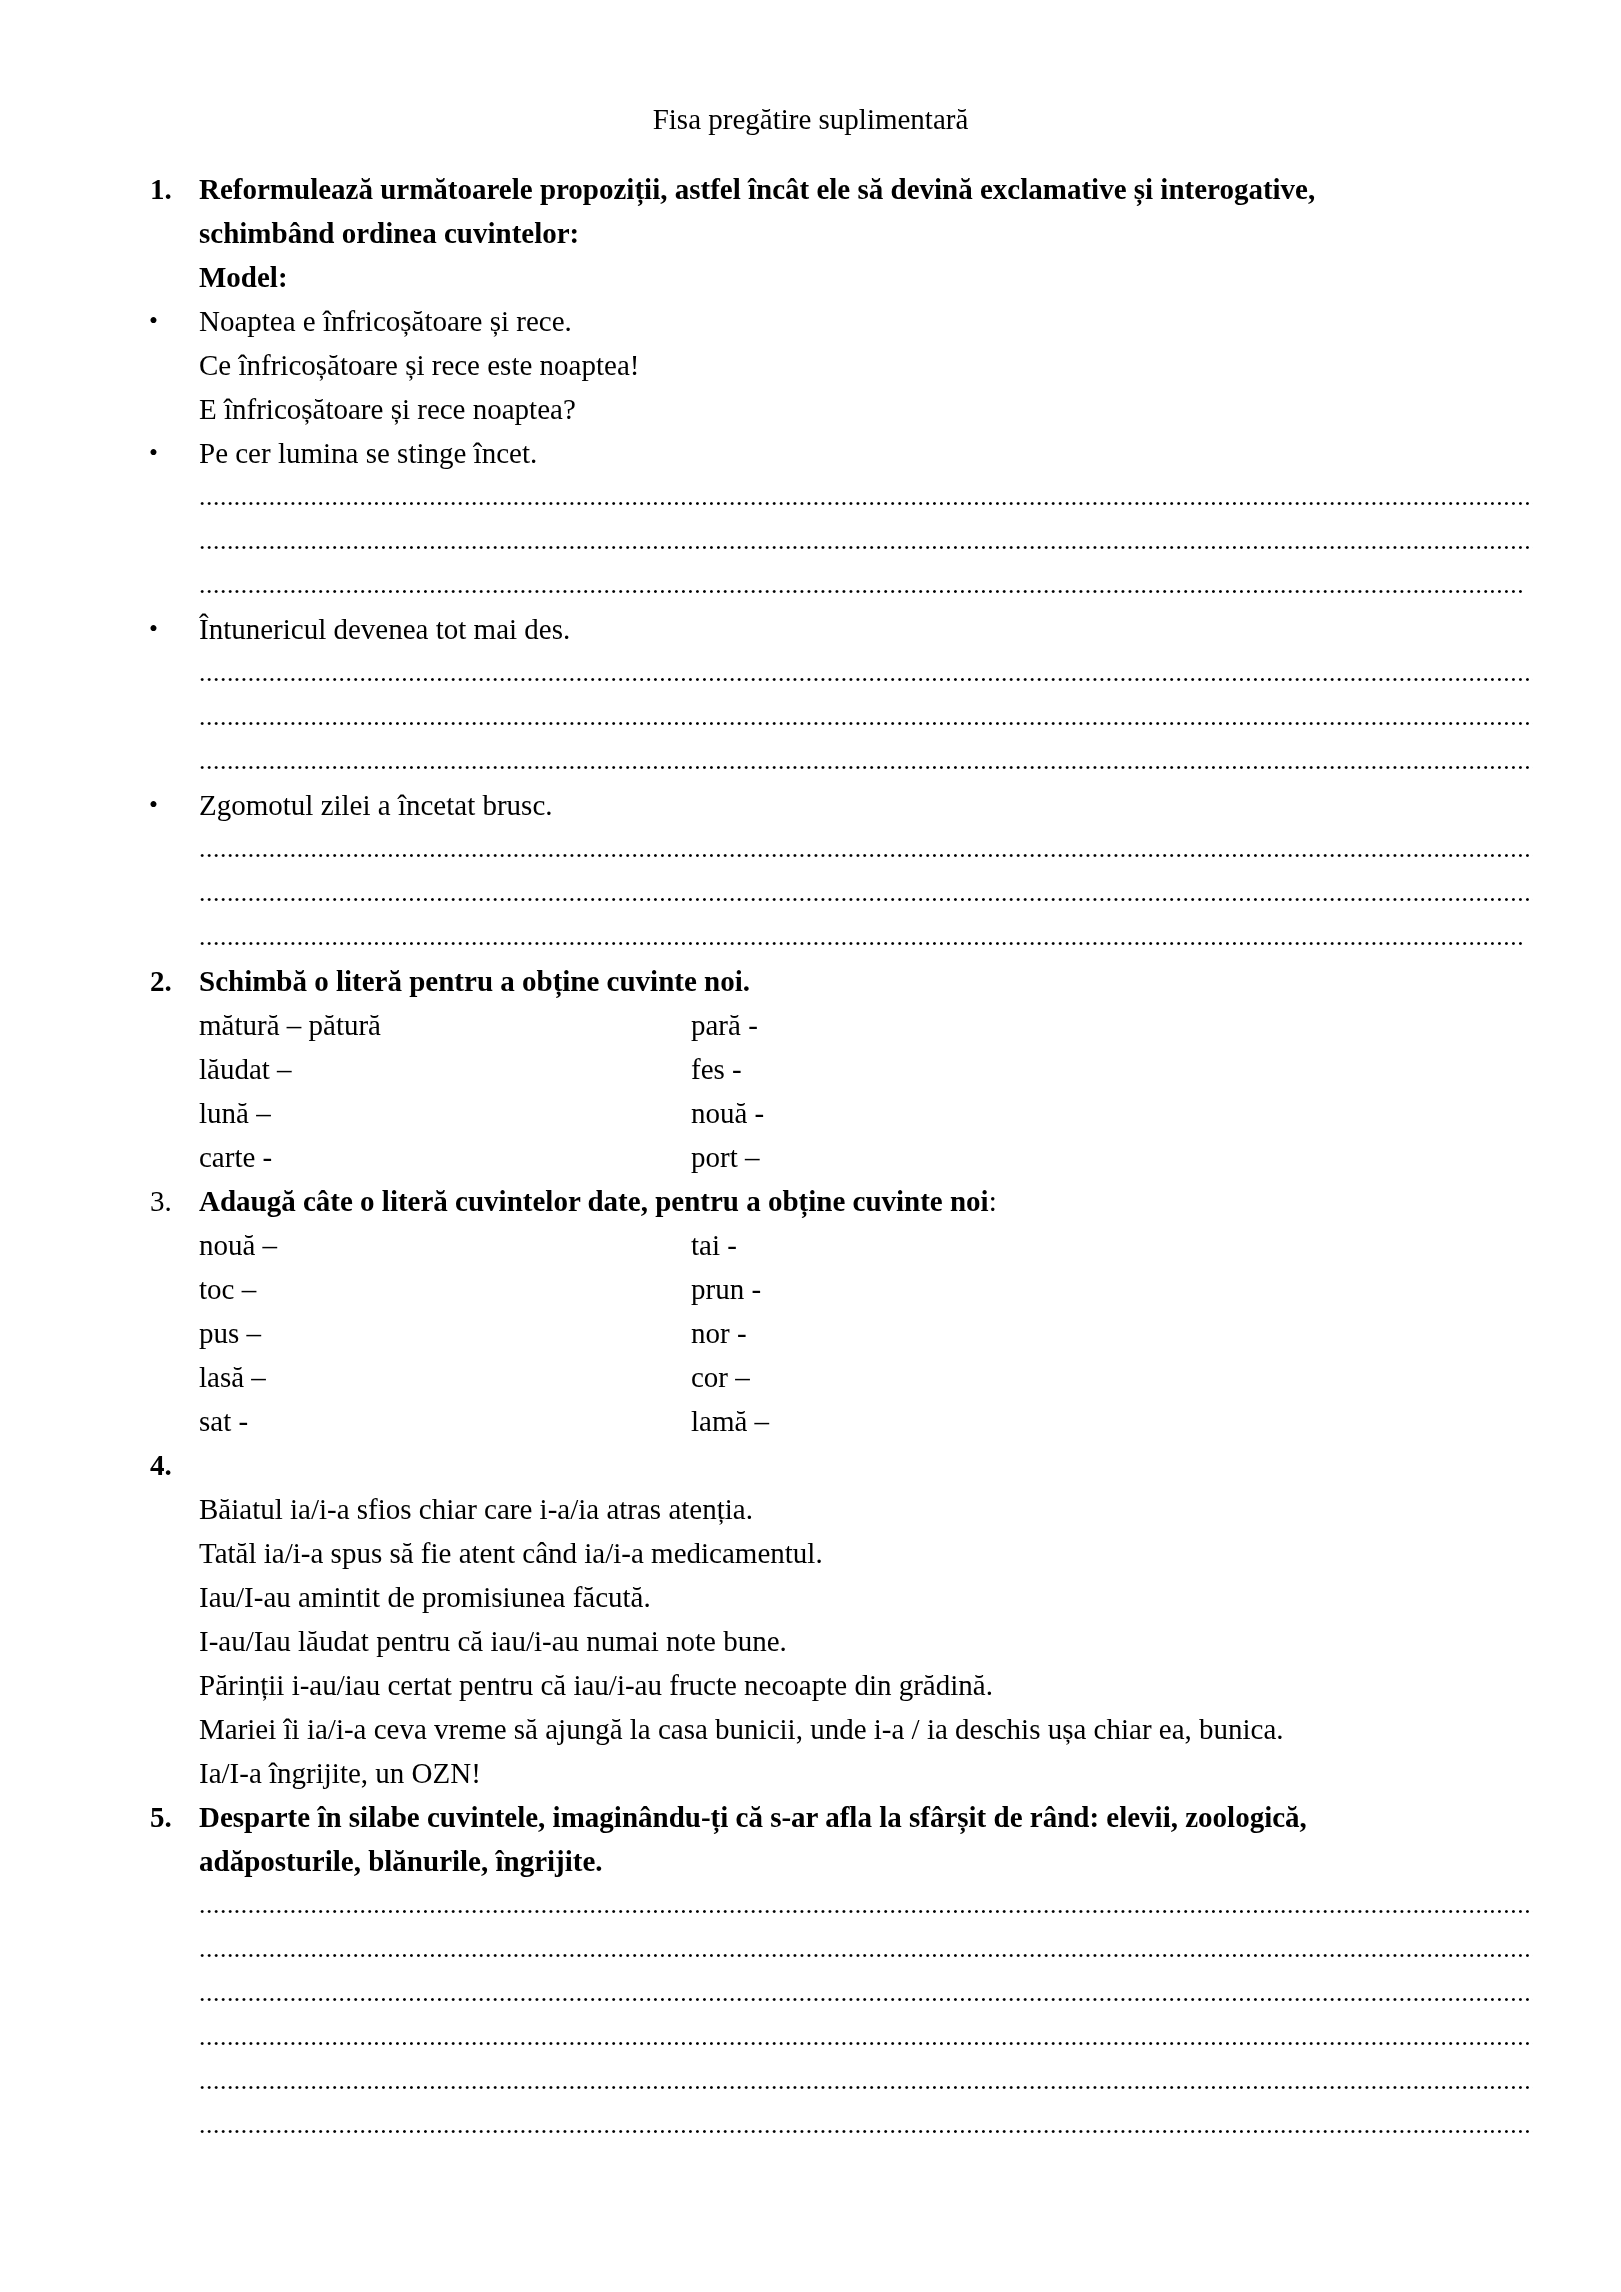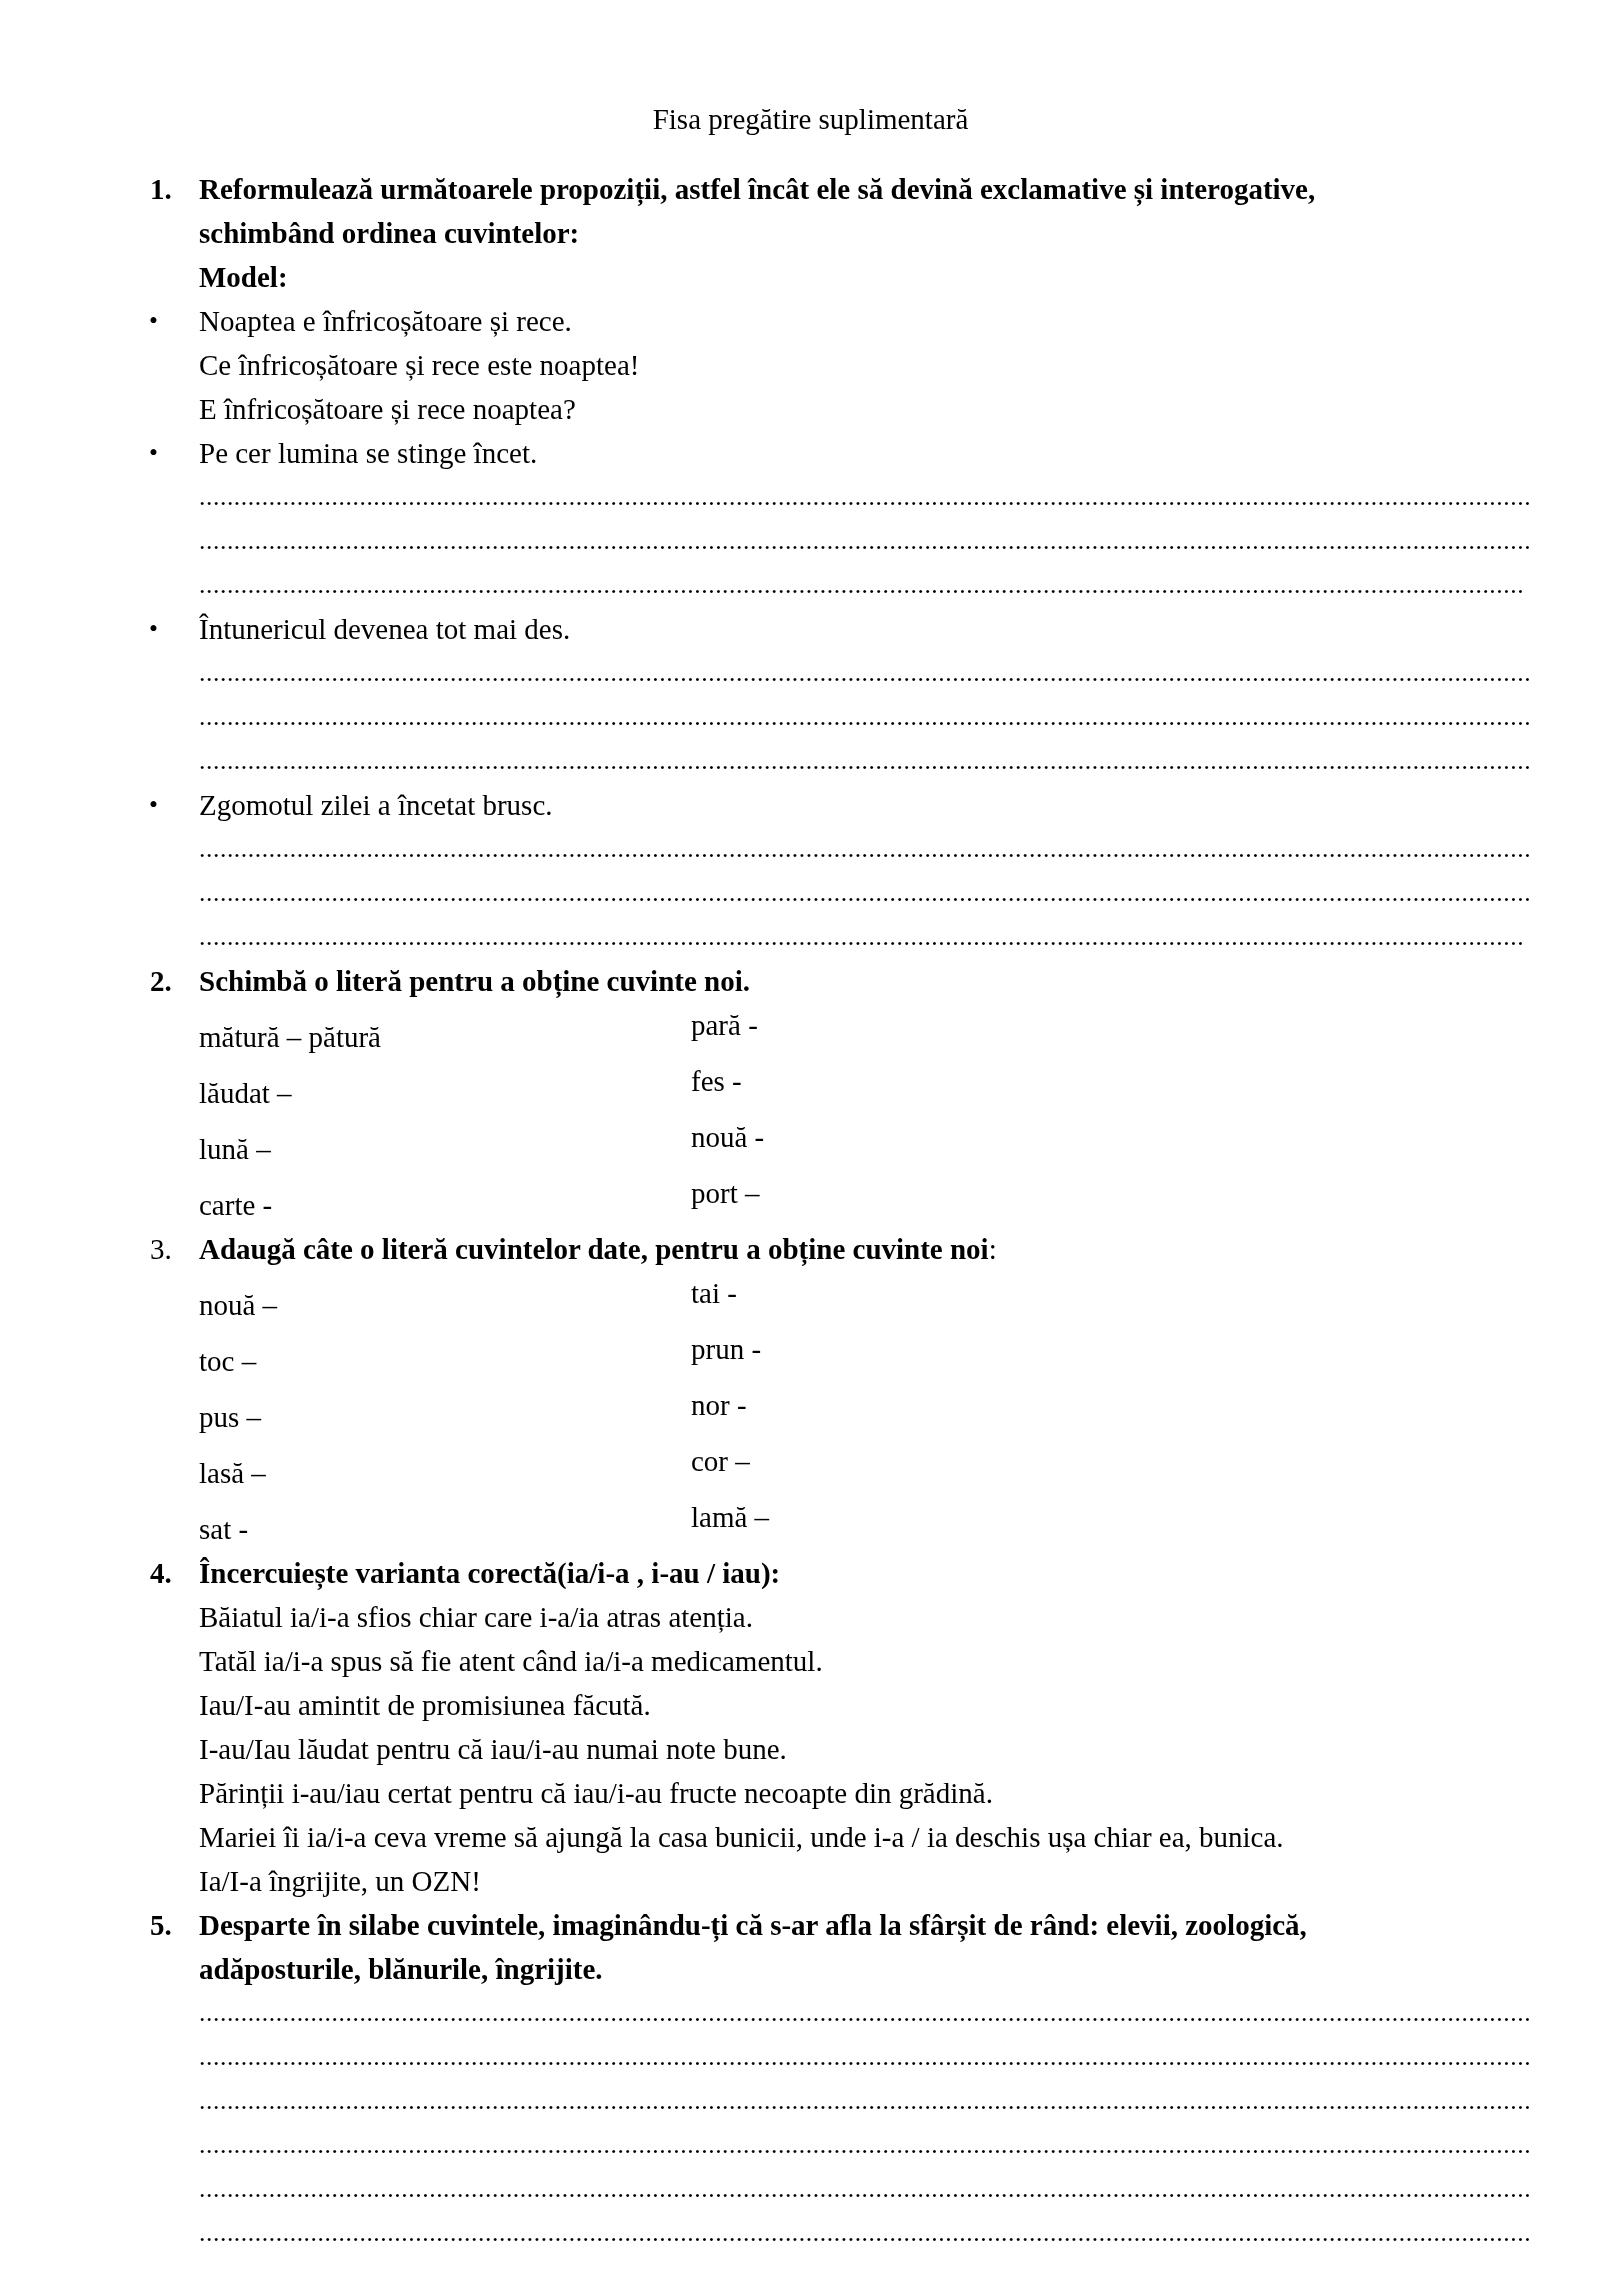--- a/index.html
+++ b/index.html
@@ -18,7 +18,7 @@
   .dots { overflow:hidden; white-space:nowrap; letter-spacing:0.6px; font-size:25.5px; }
   .dots.short { width:1323px; }
   .cols { display:flex; }
-  .cols .c1 { width:492px;margin-top:12px; }
+  .cols .c1 { width:492px; }
 </style>
 </head>
 <body>

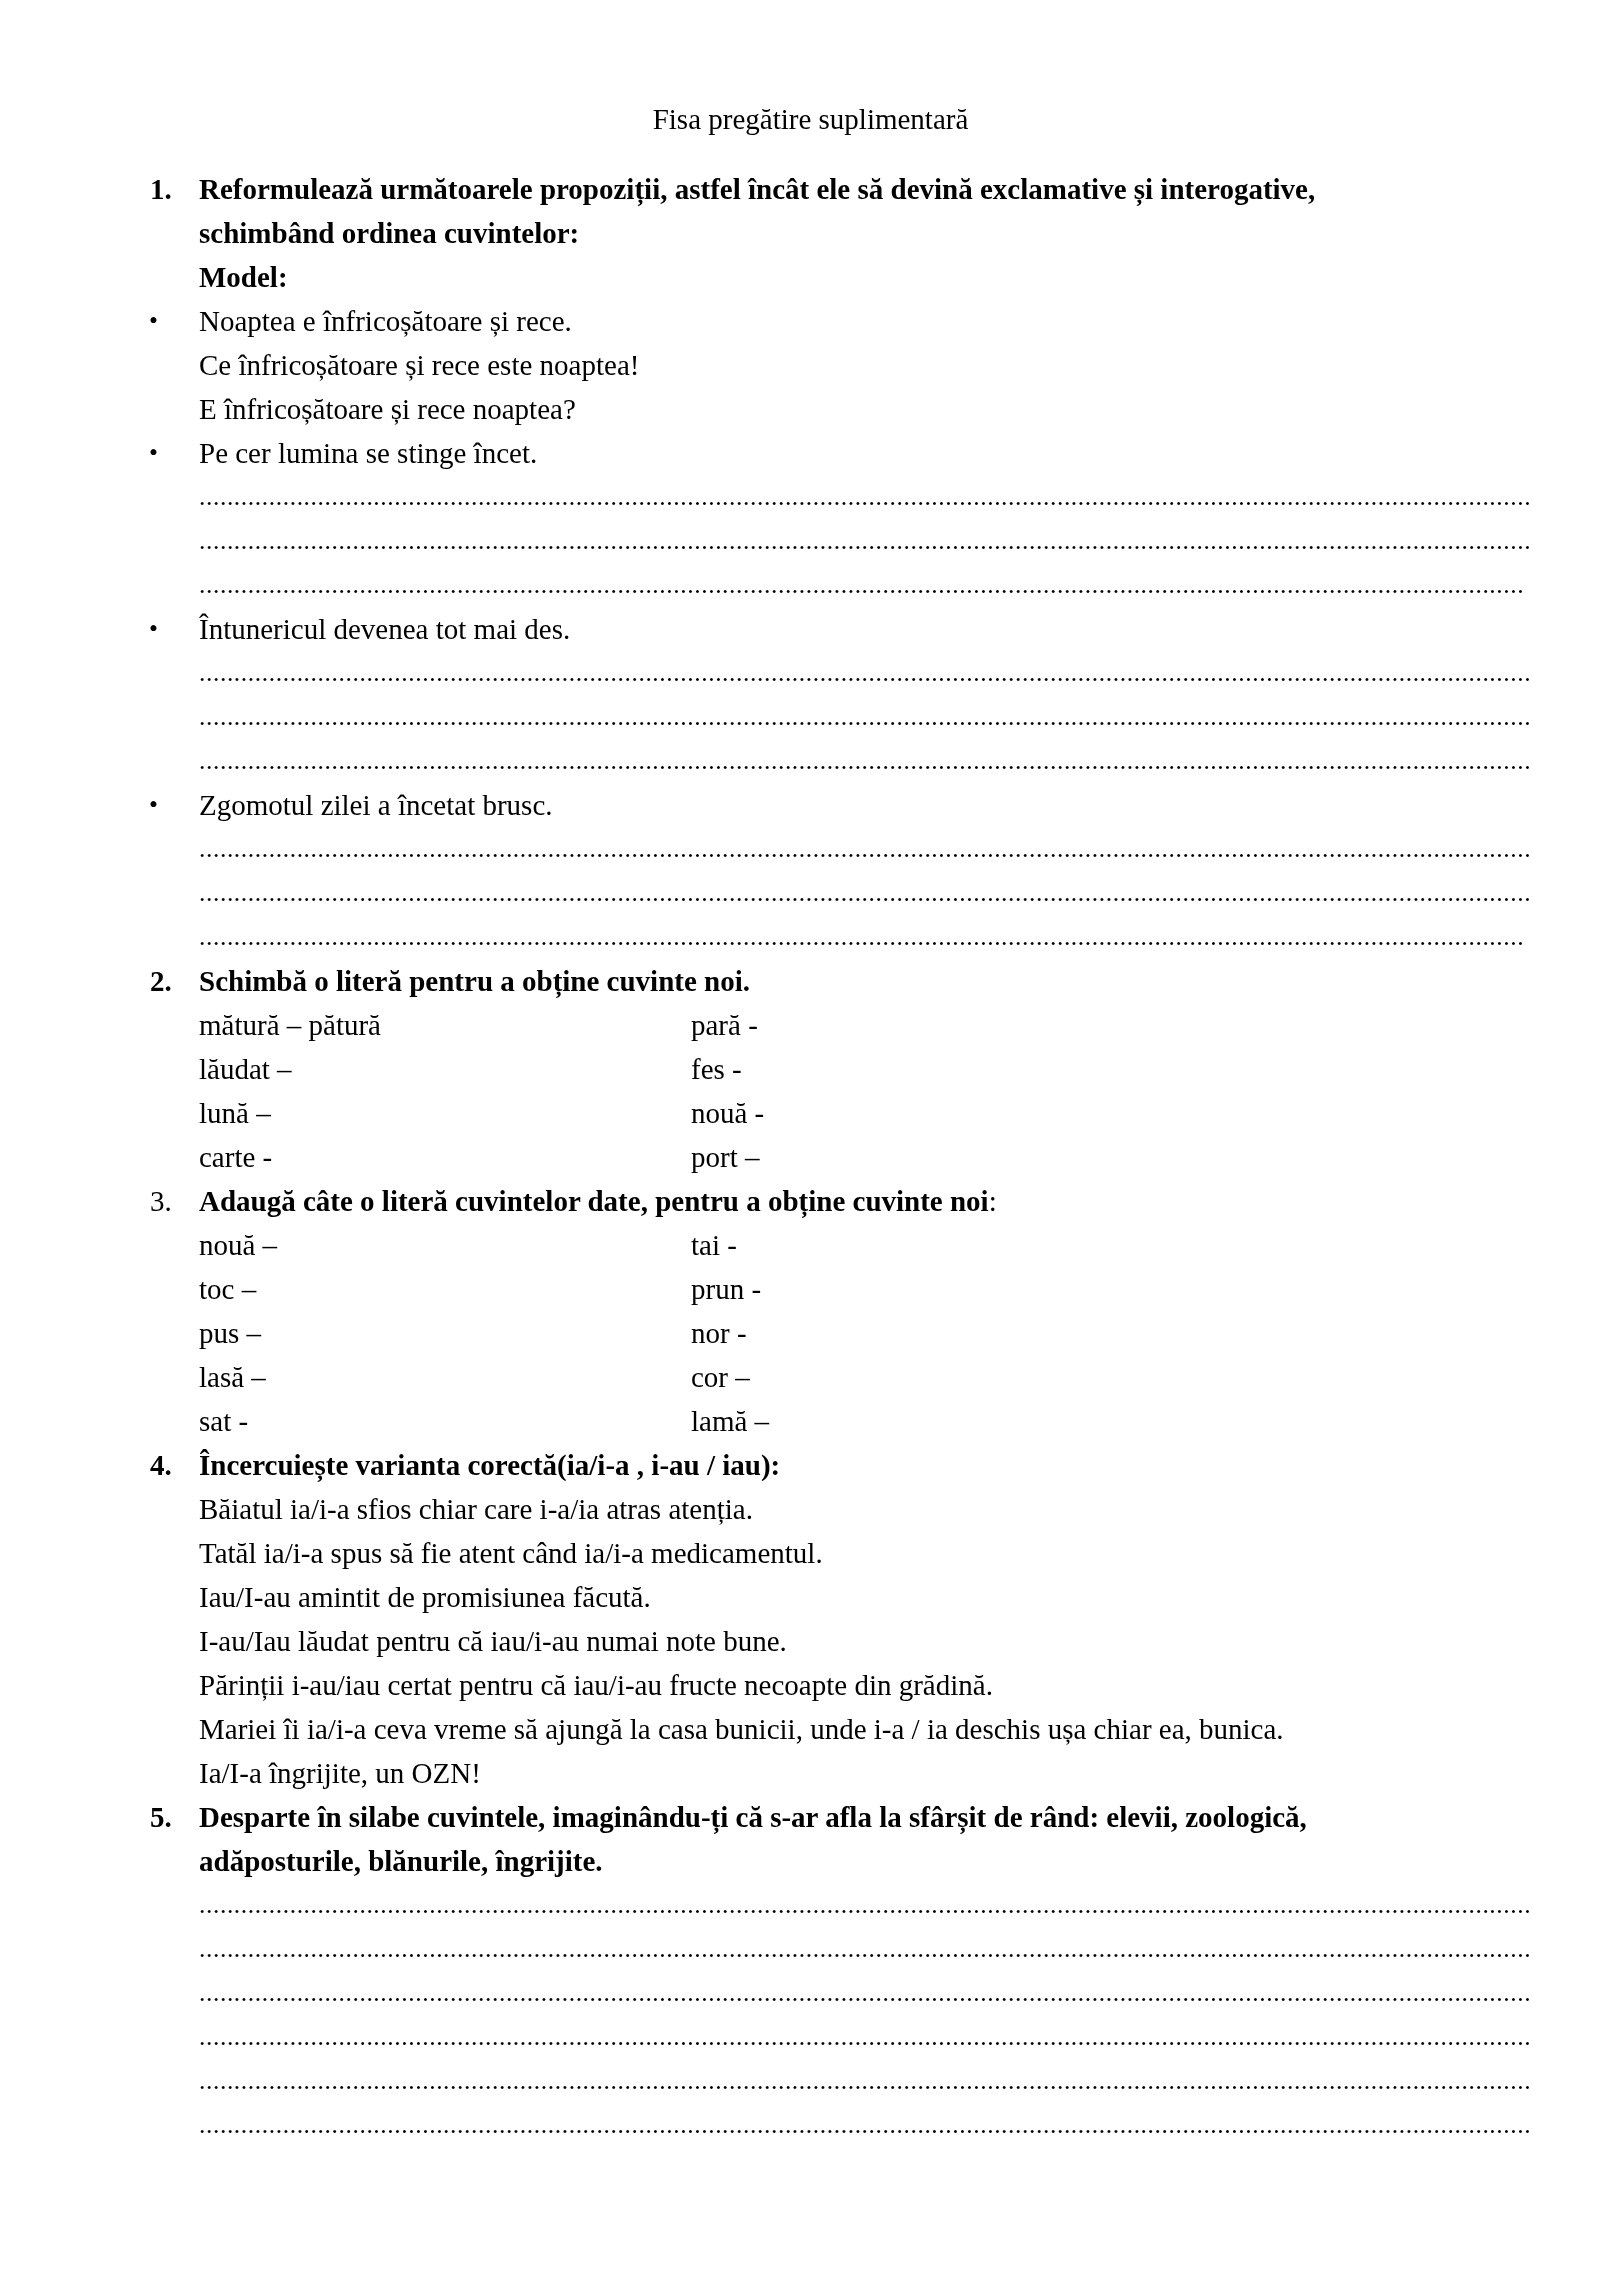--- a/index.html
+++ b/index.html
@@ -113,7 +113,6 @@
 
     <div class="row bold">
       <span class="num b">4.</span>
-      <span>Încercuiește varianta corectă(ia/i-a , i-au / iau):</span>
     </div>
     <div class="row">Băiatul ia/i-a sfios chiar care i-a/ia atras atenția.</div>
     <div class="row">Tatăl ia/i-a spus să fie atent când ia/i-a medicamentul.</div>

